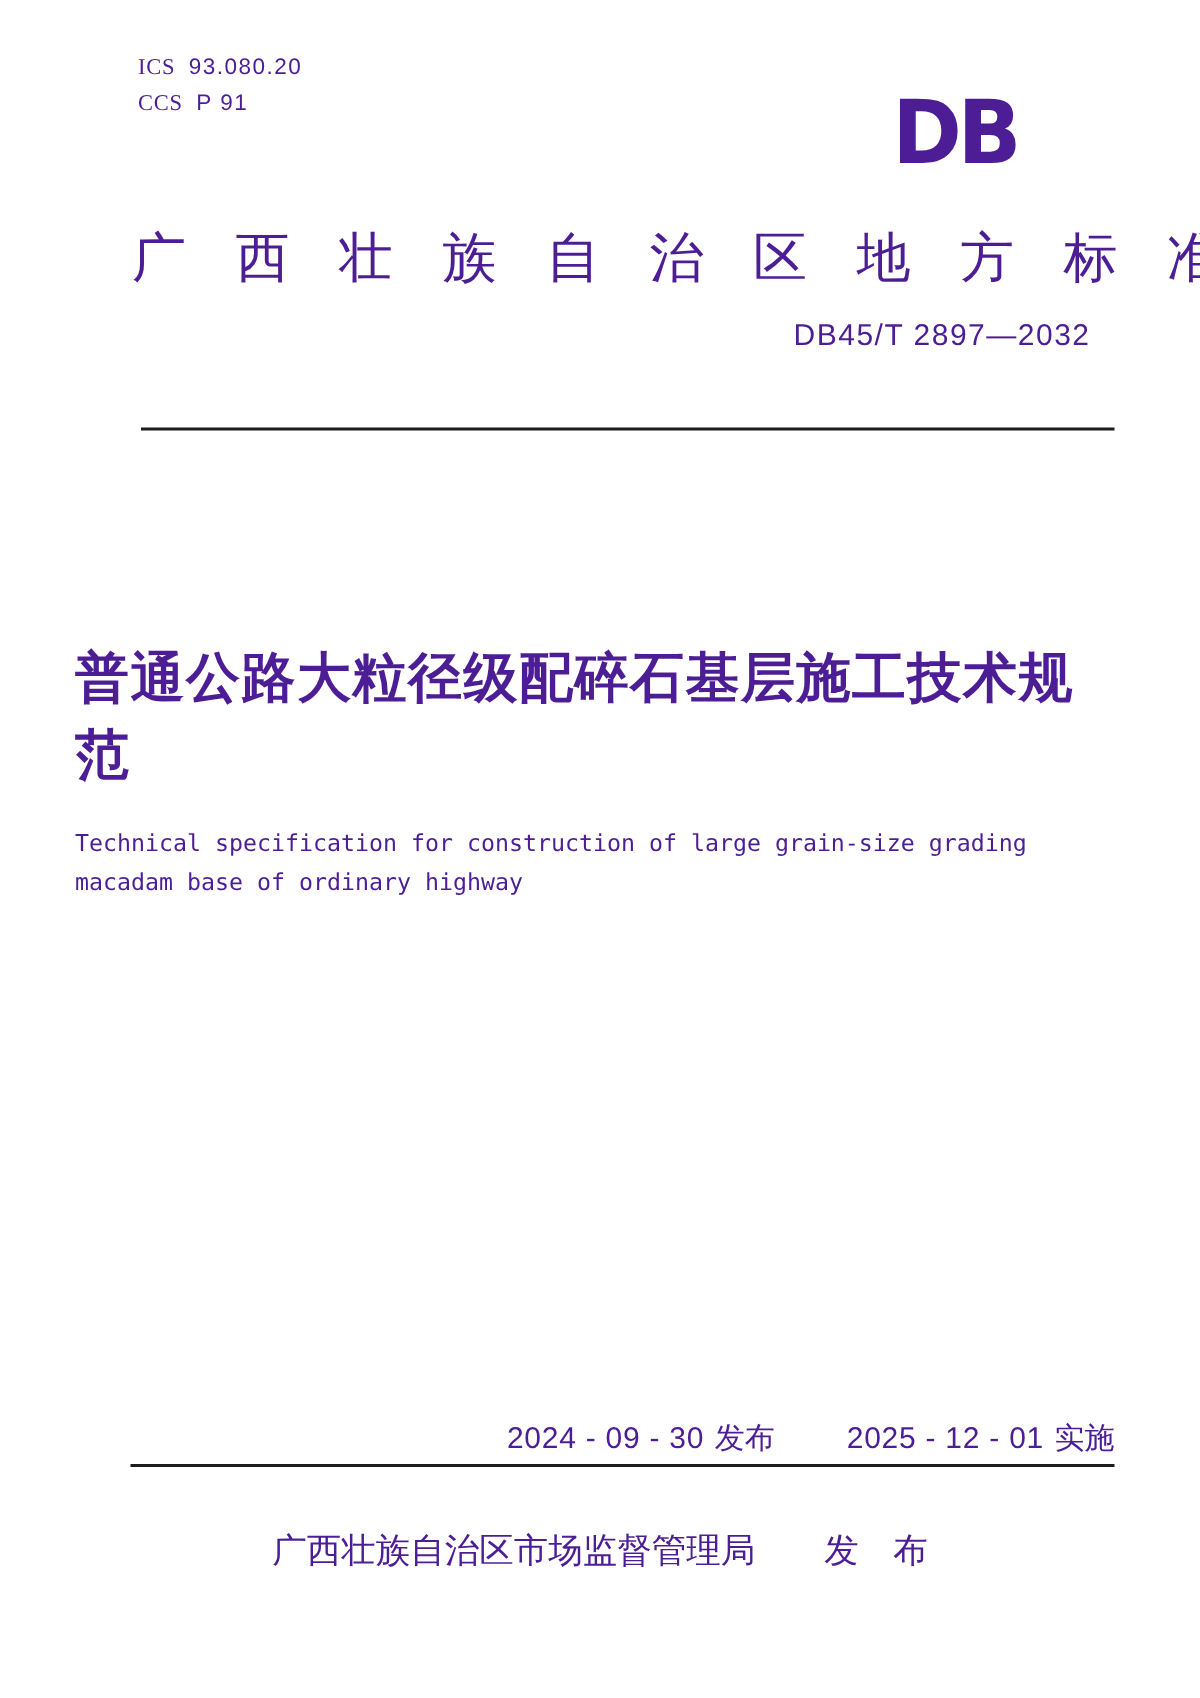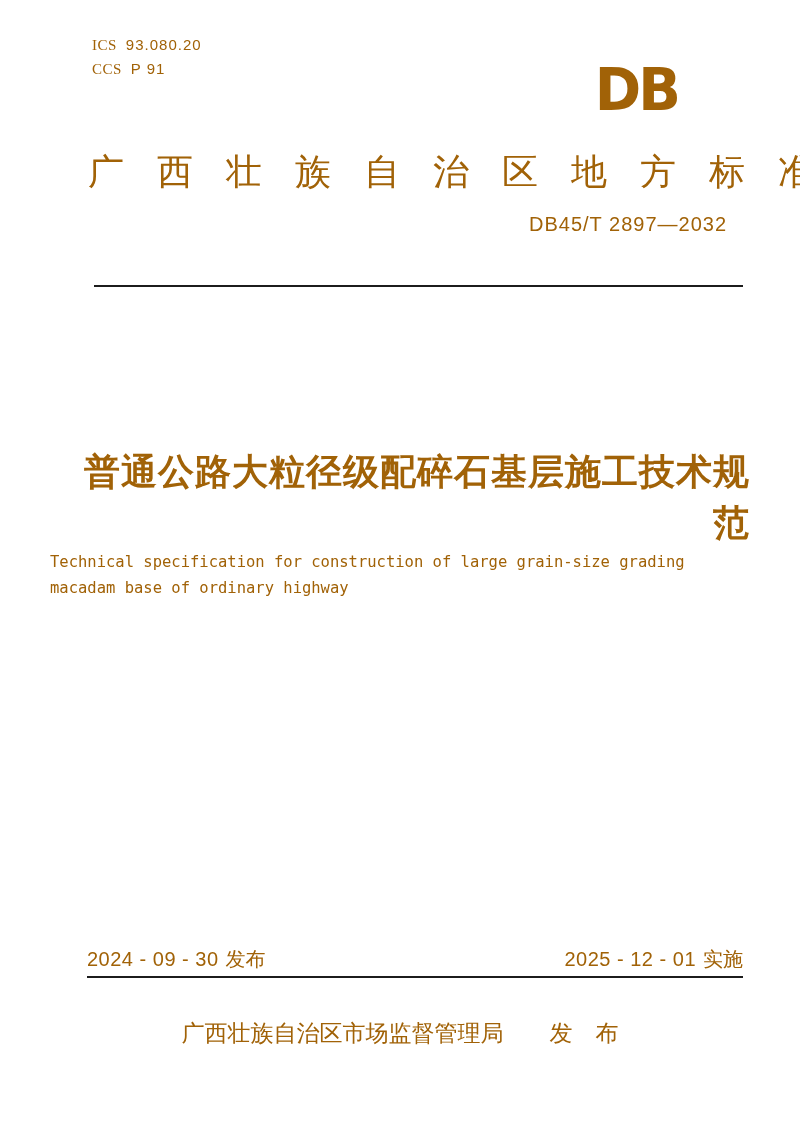--- a/index.html
+++ b/index.html
@@ -9,7 +9,7 @@
     height: 1132px;
     margin: 0 auto;
     background: #ffffff;
-    color: #a16207;
+    color: #4c1d95;
     font-family: "Liberation Sans", sans-serif;
     overflow: hidden;
   }

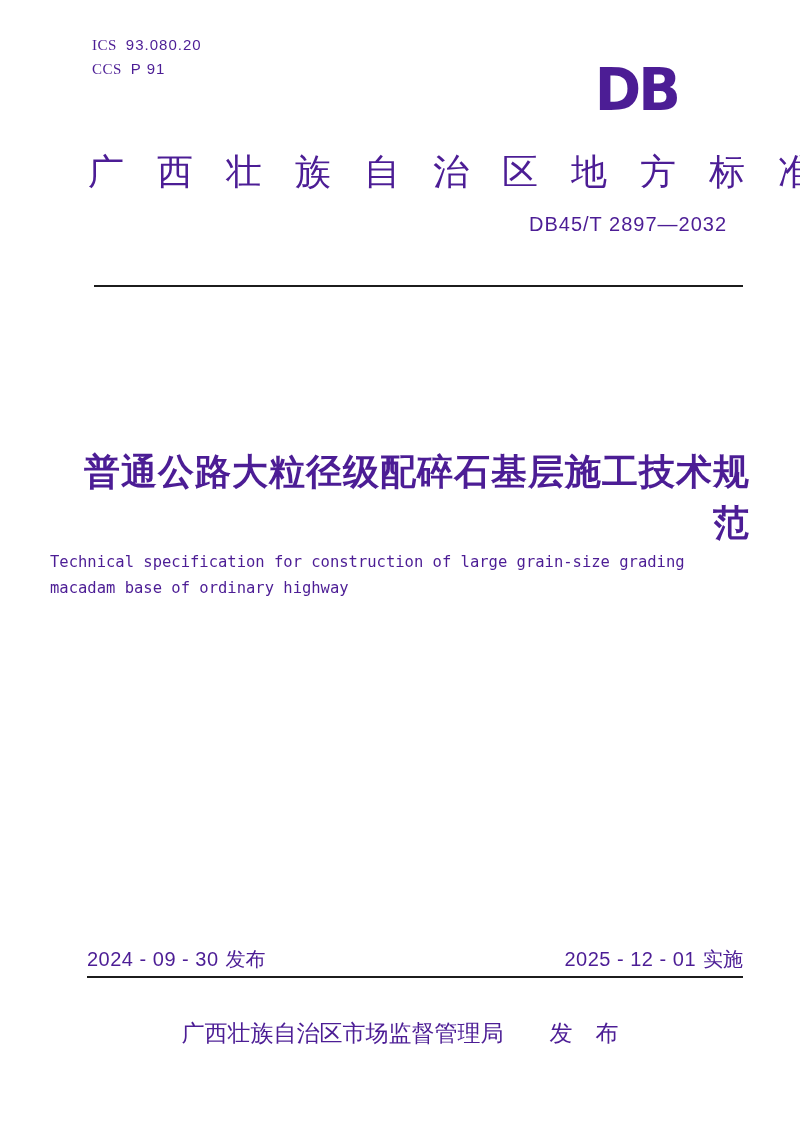--- a/index.html
+++ b/index.html
@@ -94,12 +94,11 @@
     left: 50px;
     top: 426px;
     width: 700px;
-    text-align: right;
+    text-align: left;
     font-size: 36px;
     line-height: 51px;
     font-weight: 700;
     letter-spacing: 1px;
-    margin-top: 20px;
   }
 
   

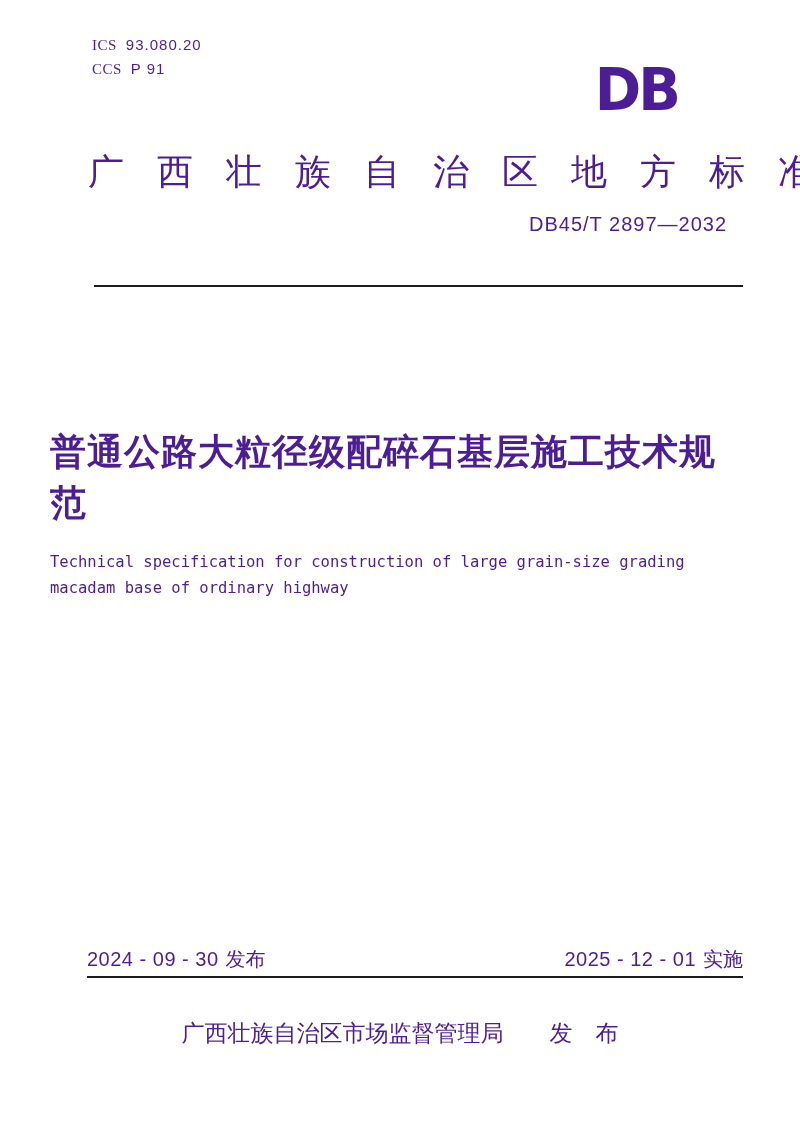--- a/index.html
+++ b/index.html
@@ -120,9 +120,10 @@
     top: 947px;
     width: 656px;
     display: flex;
-    justify-content: space-between;
+    justify-content: flex-end;
     font-size: 20px;
     line-height: 24px;
+    gap: 48px;
   }
   .date-label { margin-left: 7px; }
   .date-value { letter-spacing: 0.5px; }

